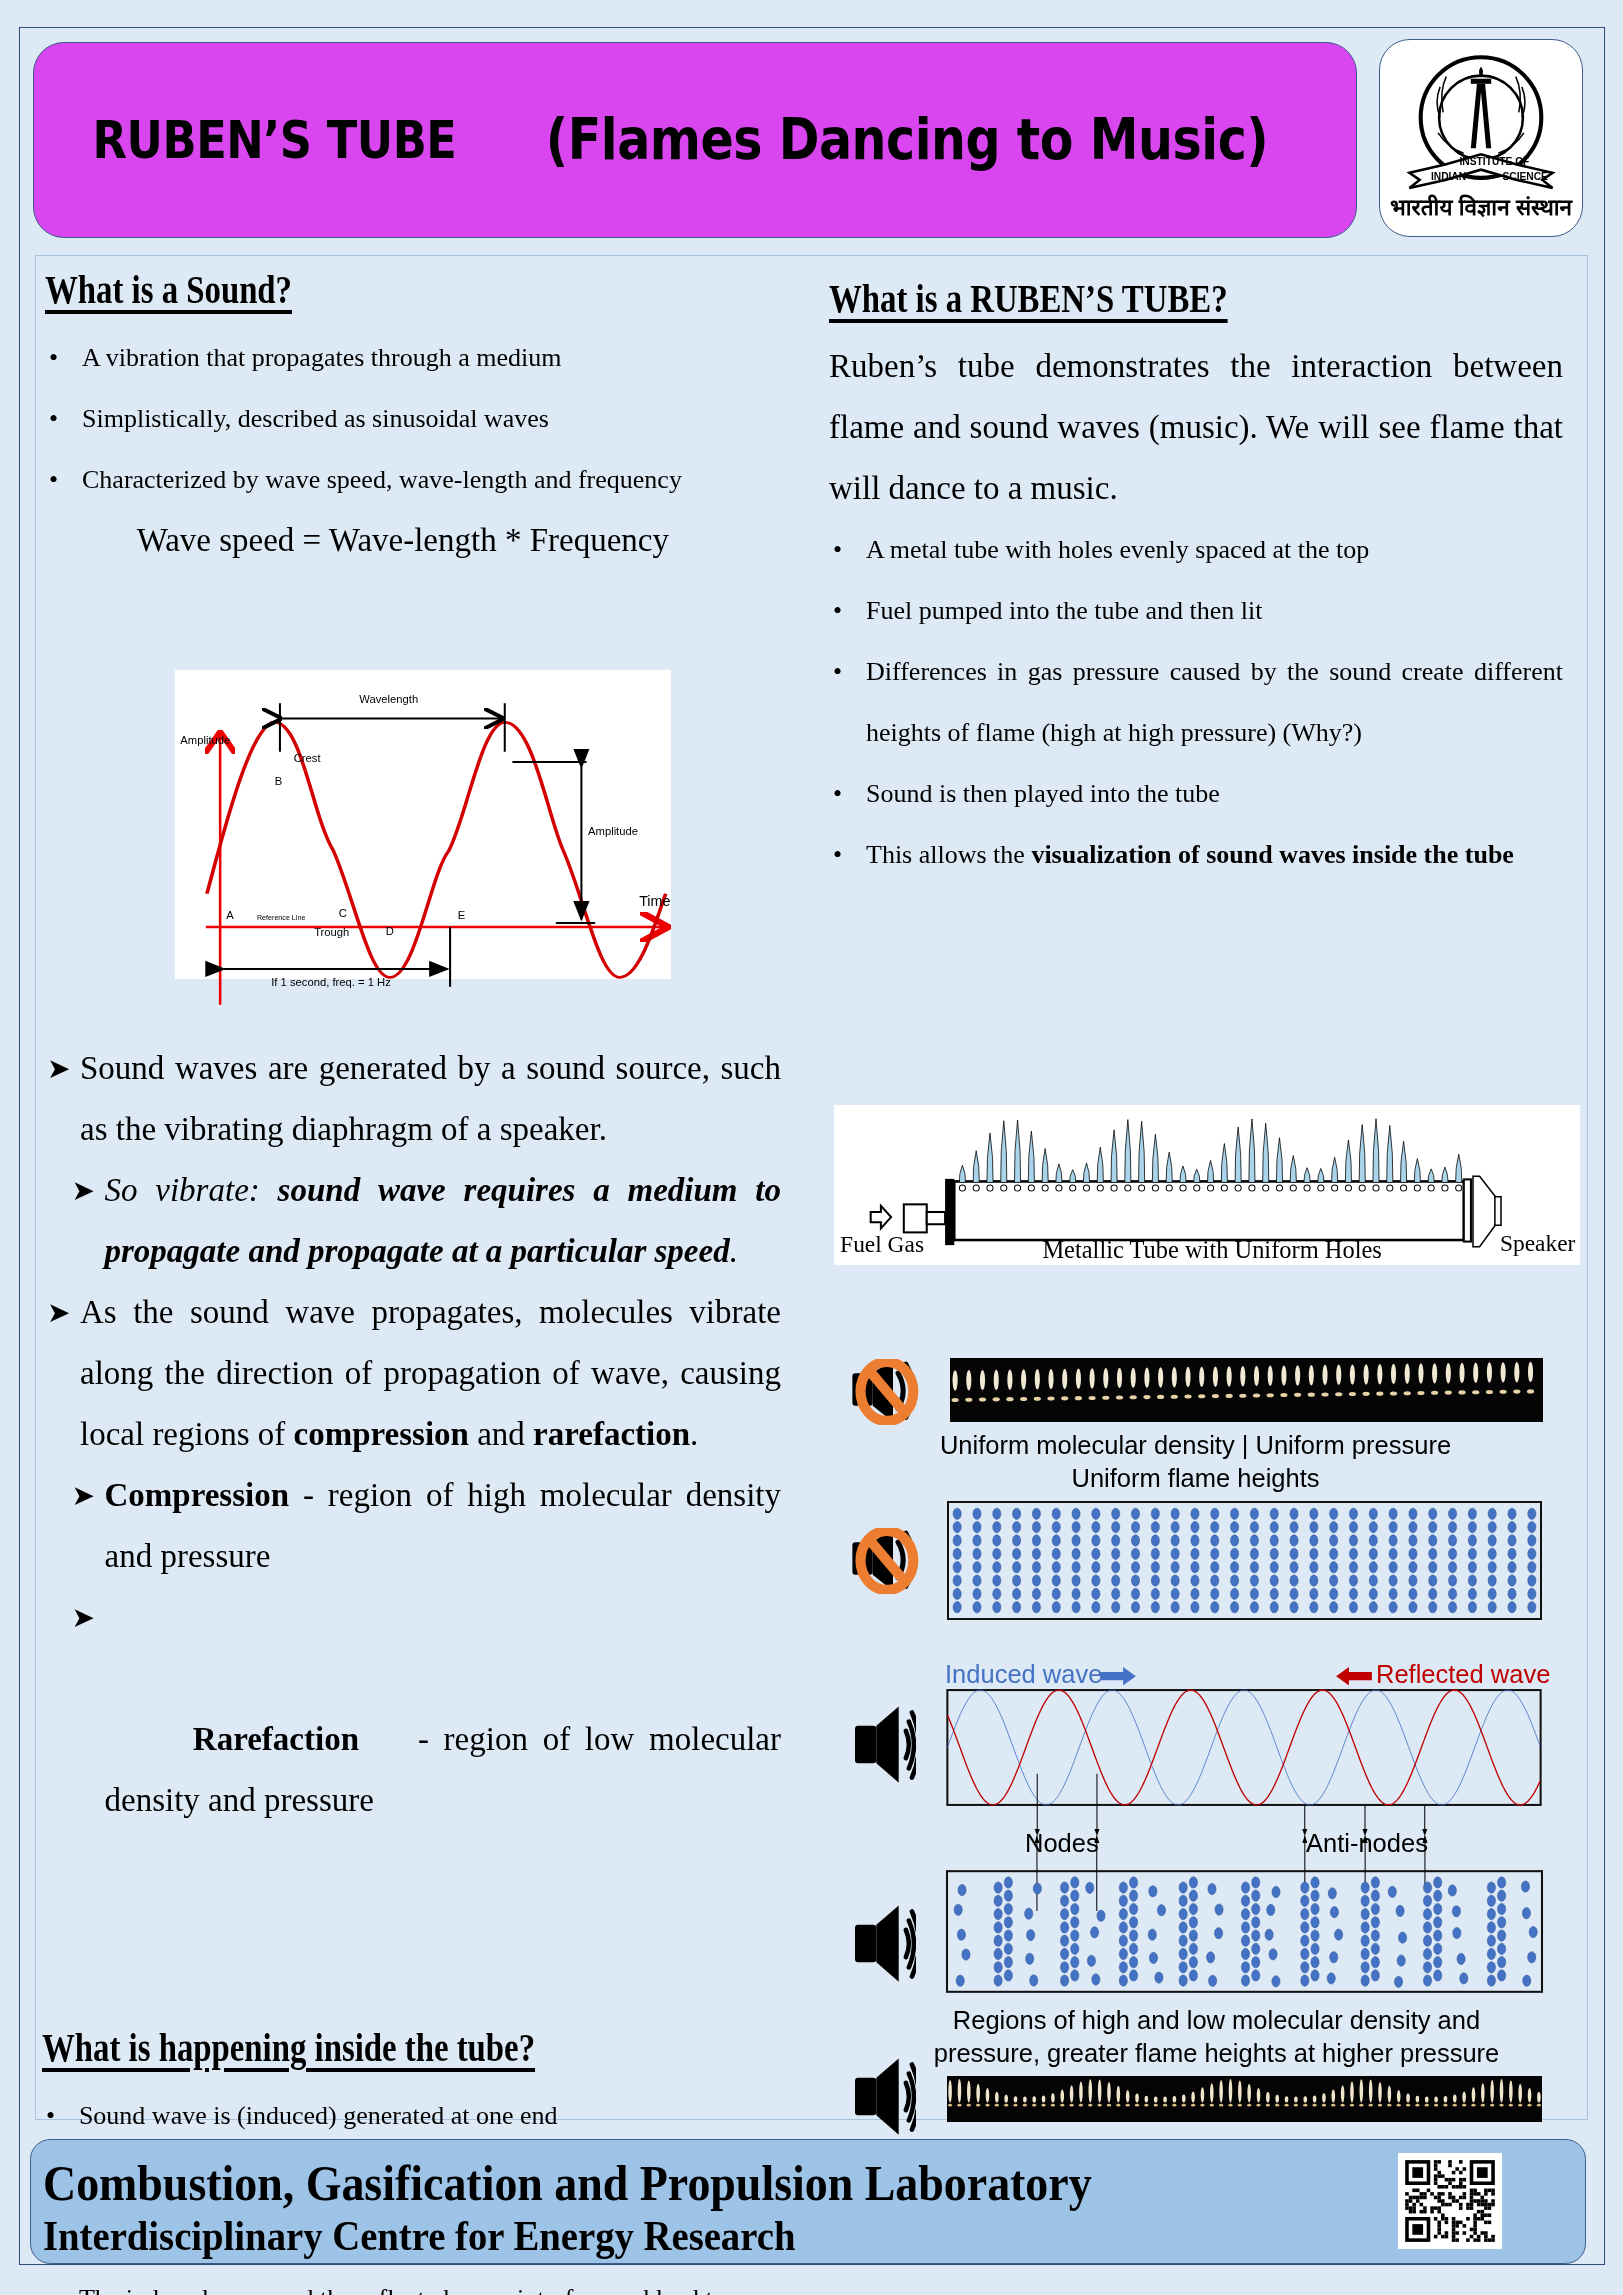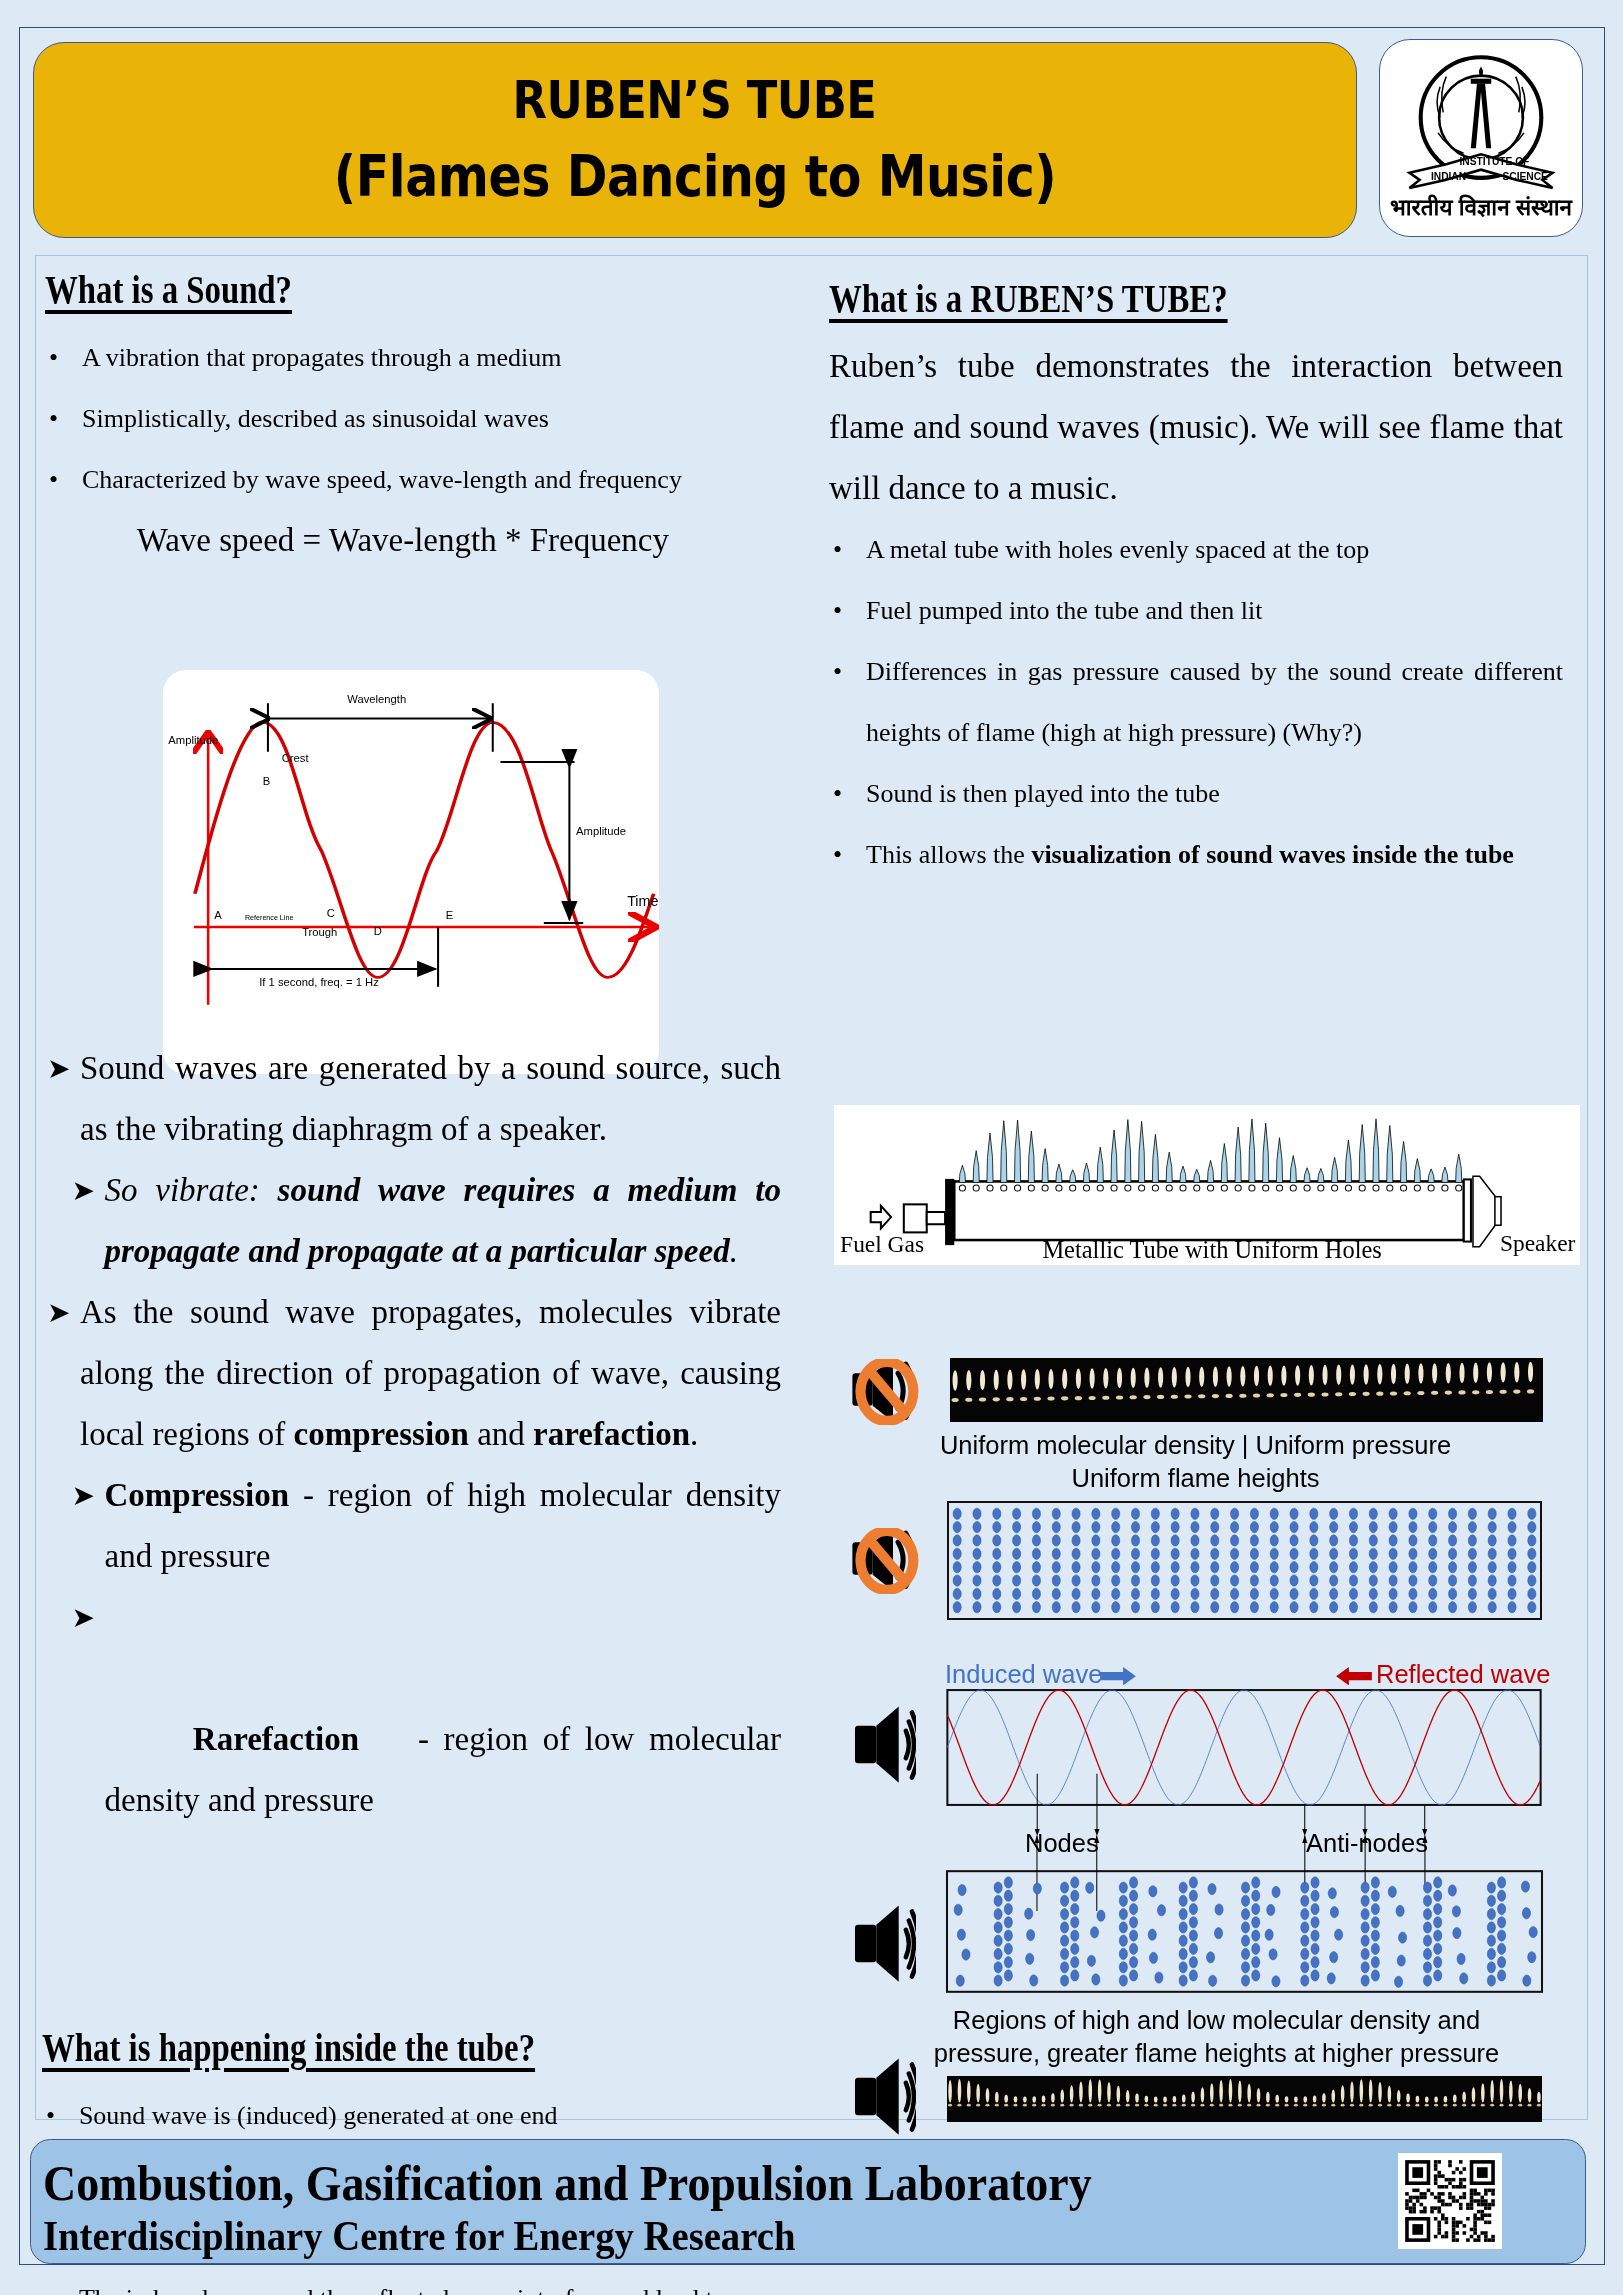--- a/index.html
+++ b/index.html
@@ -14,8 +14,8 @@
   }
   .header-box {
     position: absolute; left: 33px; top: 42px; width: 1324px; height: 196px;
-    background: #eab308; border: 1.5px solid #3d5c8c; border-radius: 31px; box-sizing: border-box;
-    display: flex; flex-direction: column; align-items: center; justify-content: center;
+    background: #d946ef; border: 1.5px solid #3d5c8c; border-radius: 31px; box-sizing: border-box;
+    display: flex; flex-direction: row; align-items: center; justify-content: center;
   }
   .header-box .t1, .header-box .t2 {
     font-family: "DejaVu Sans", sans-serif; font-weight: bold; color: #000;

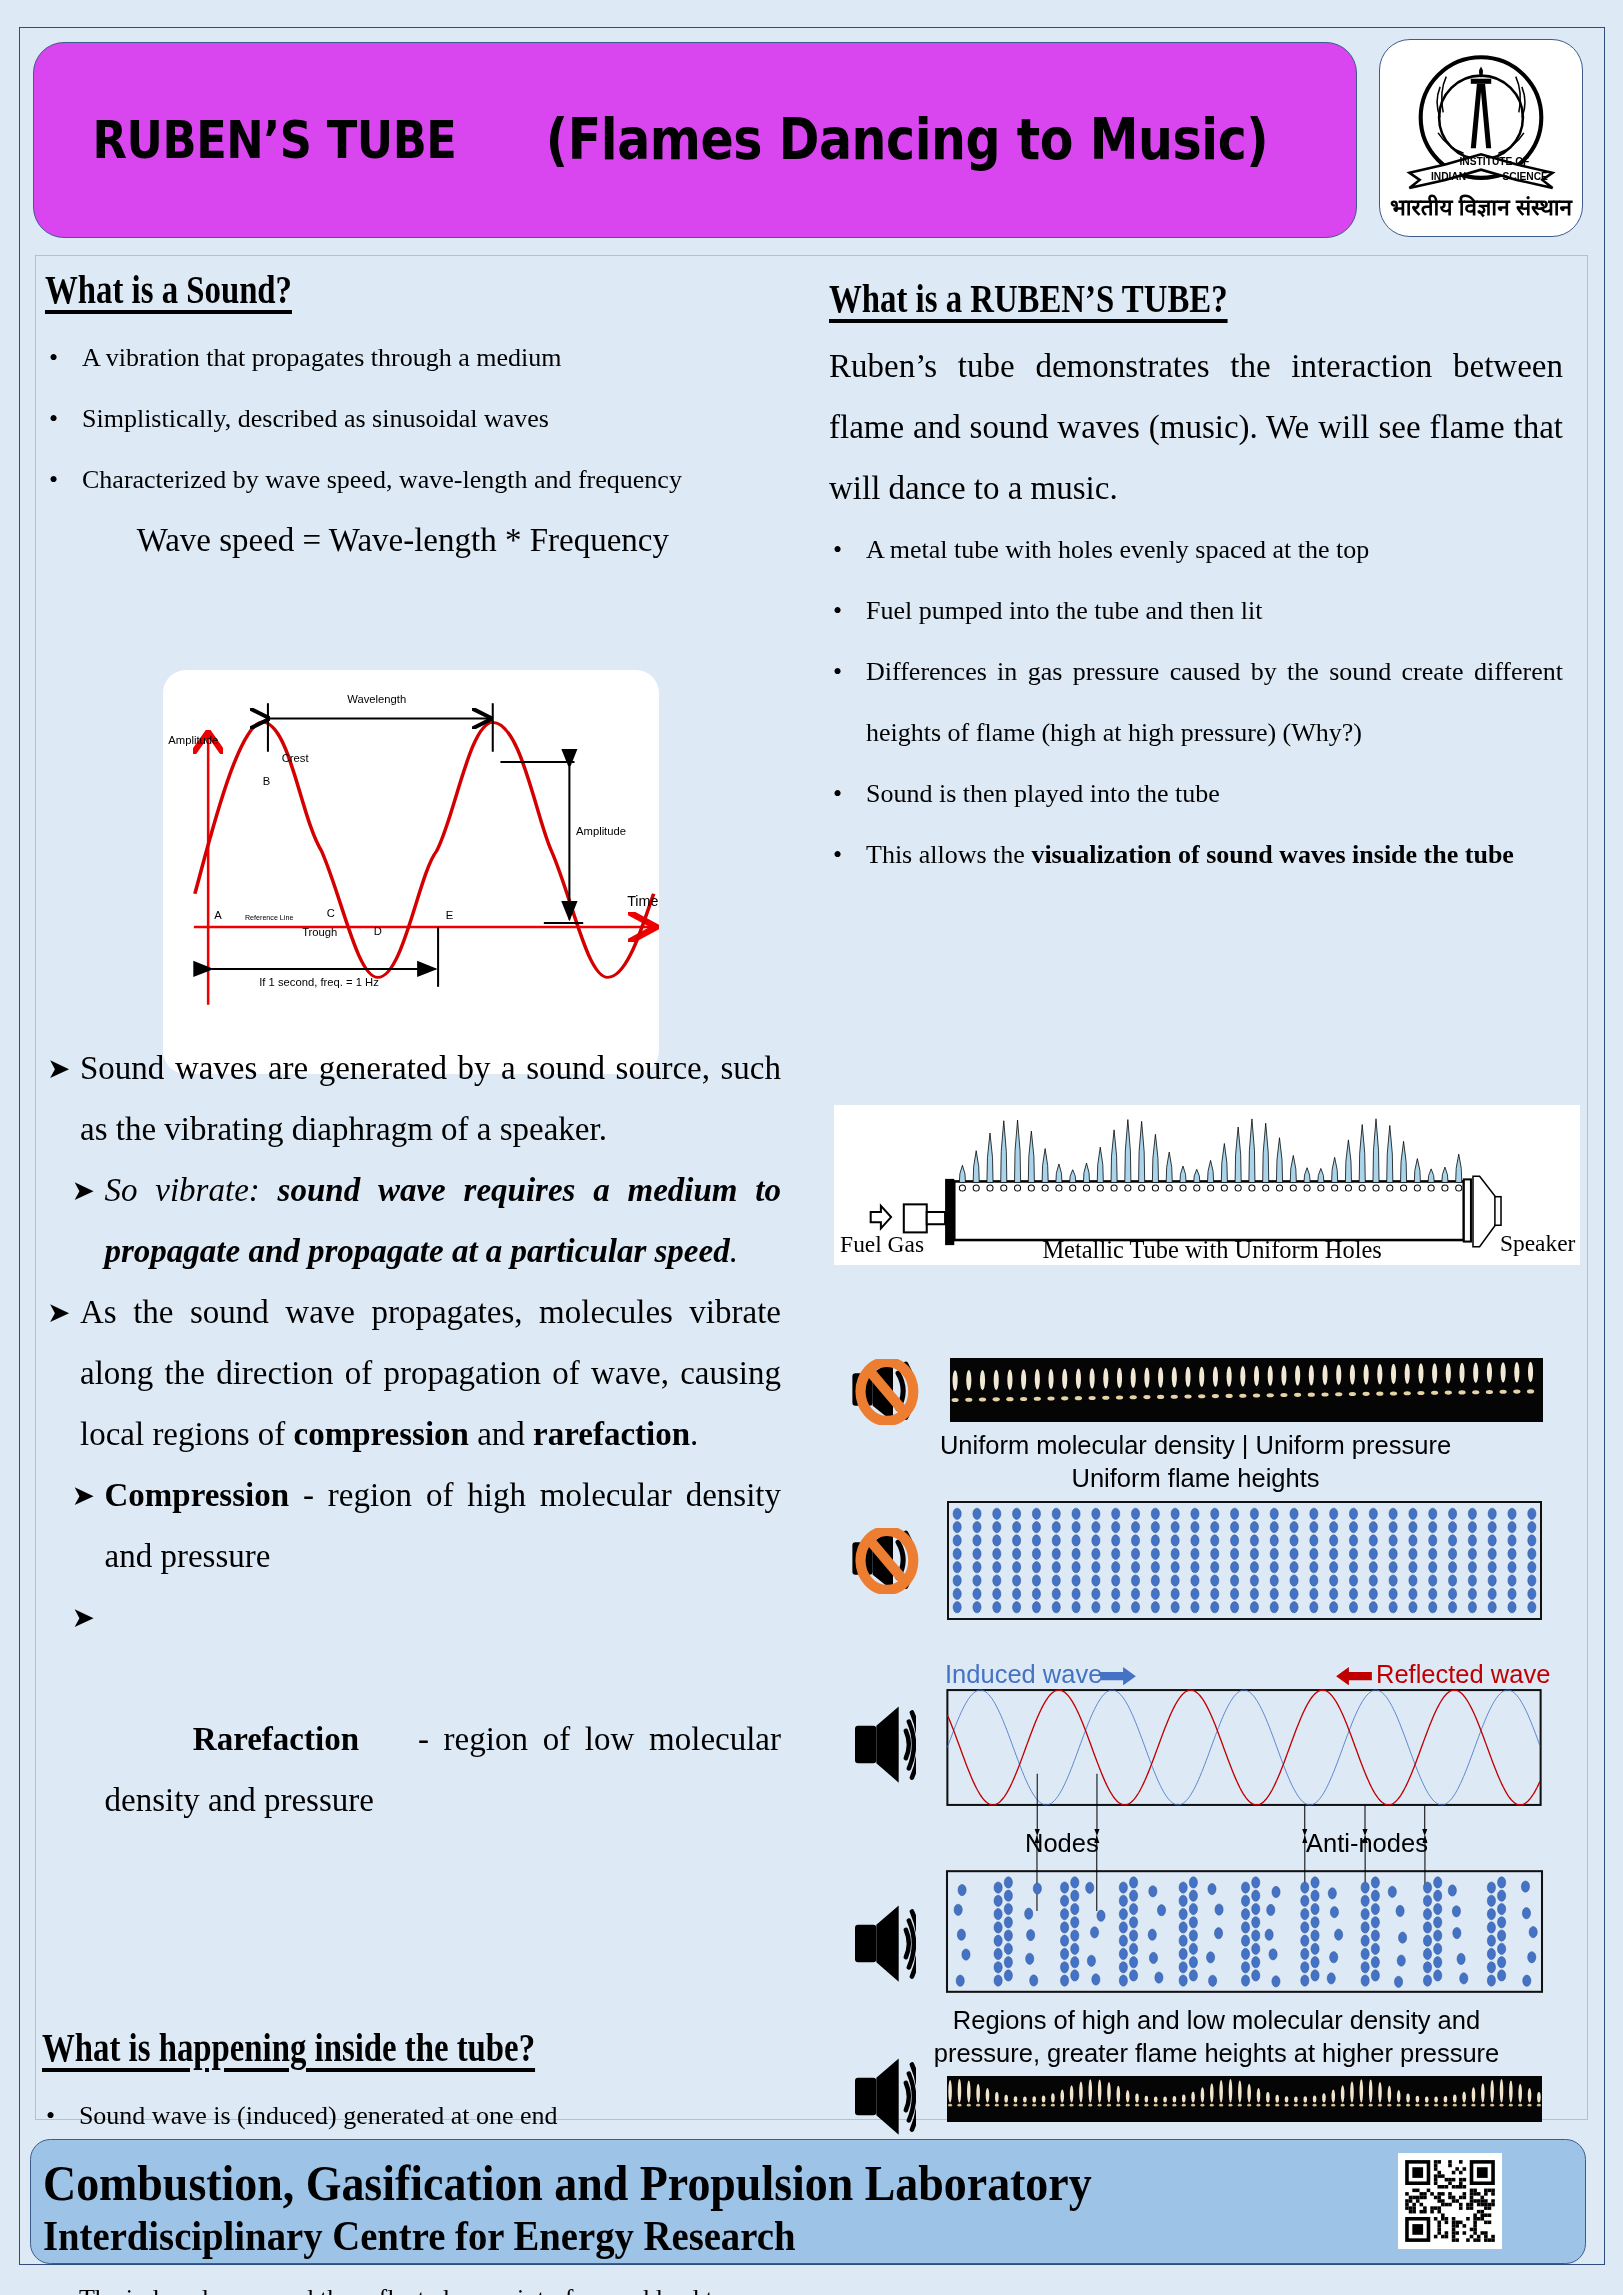--- a/index.html
+++ b/index.html
@@ -106,7 +106,7 @@
   </ul>
   <div class="centerline" style="padding-left:0; margin-right:20.4px;">Wave speed = Wave-length * Frequency</div>
 
-  <div class="fig-box" style="position:absolute; left:118px; top:409px; width:496px; height:404px;border-radius:23px;">
+  <div class="fig-box" style="position:absolute; left:130px; top:409px; width:496px; height:309px;">
     <svg width="496" height="350" viewBox="0 0 970 685">
       <defs>
         <marker id="ahB" markerWidth="10" markerHeight="10" refX="9" refY="5" orient="auto">

